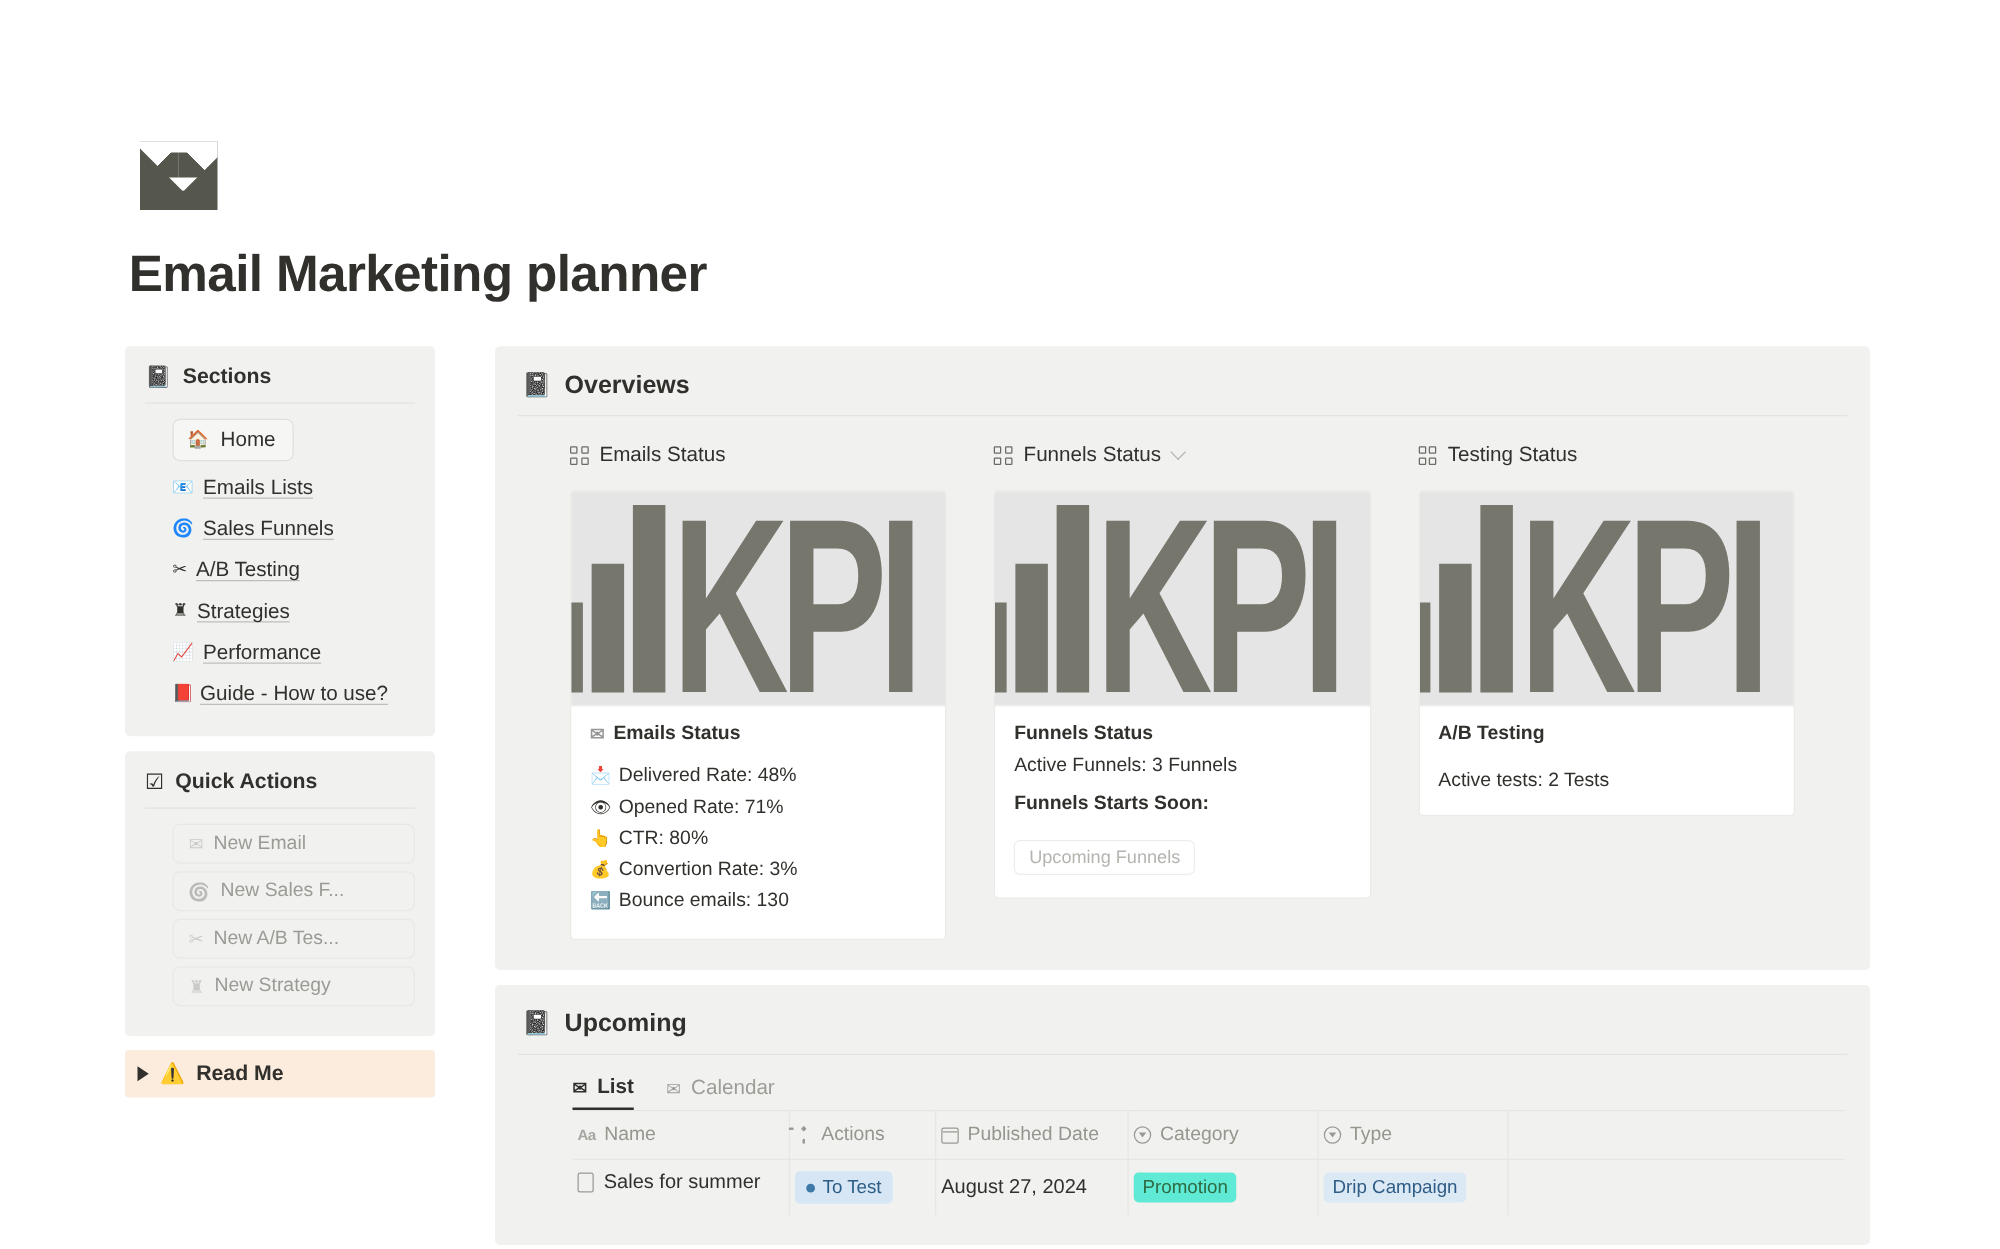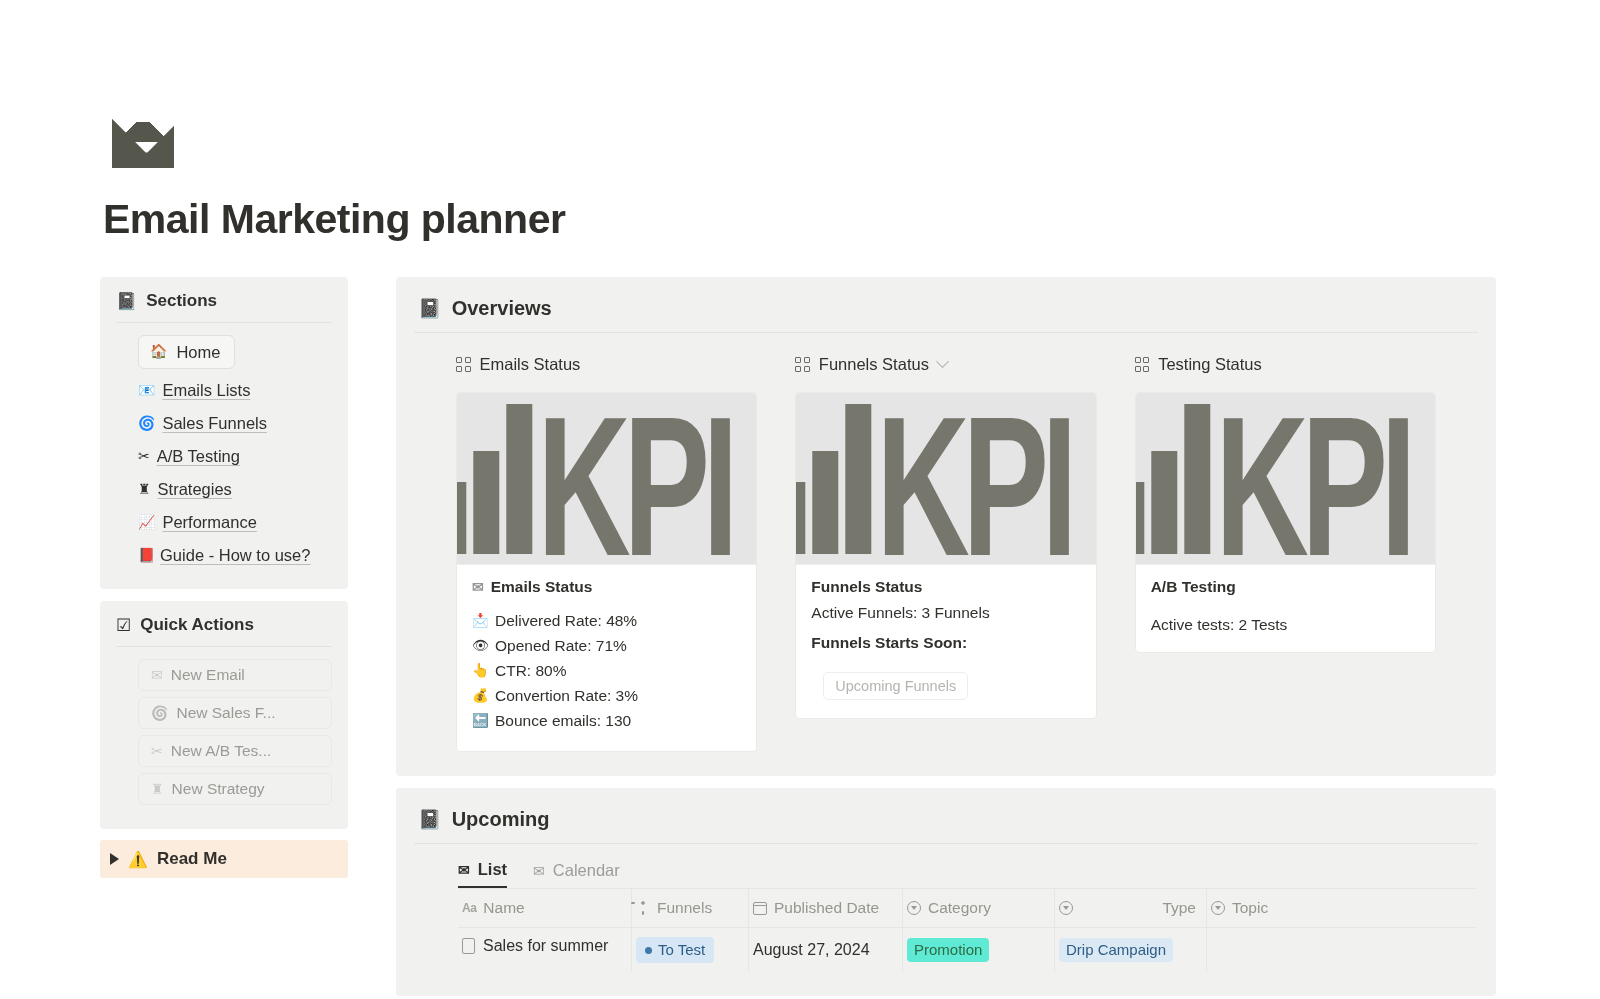--- a/index.html
+++ b/index.html
@@ -227,7 +227,6 @@
     font-size: 14.5px;
     color: #b4b4af;
     margin-top: 12px;
-    margin-left: 12px;
   }
 
   

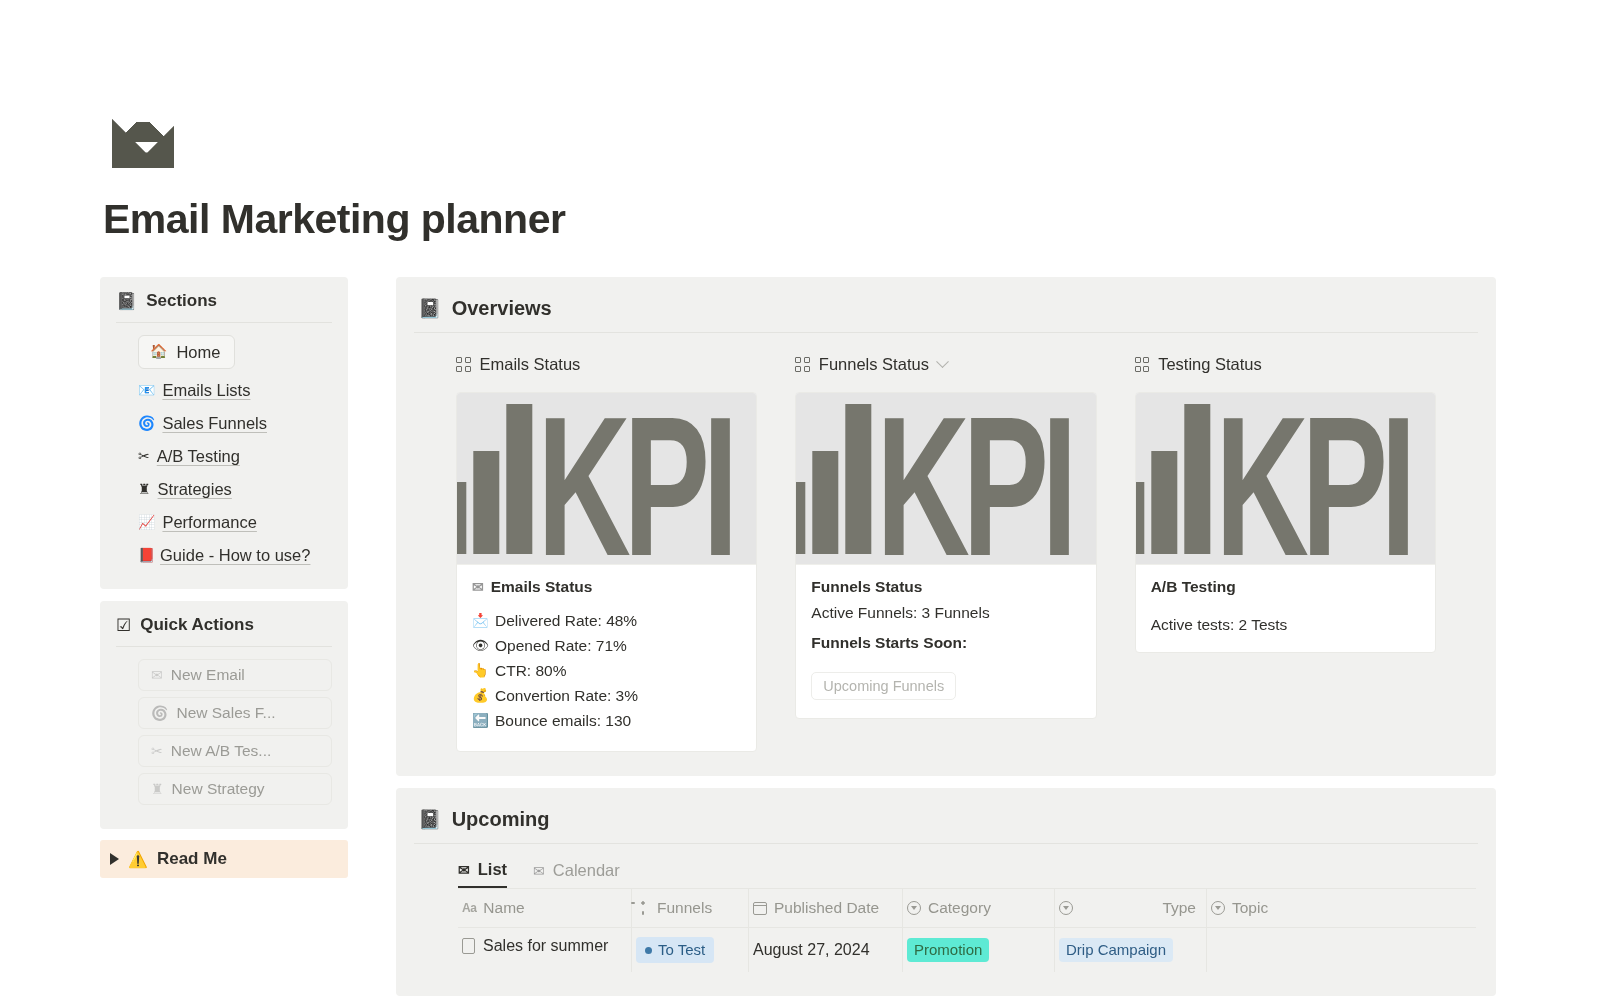--- a/index.html
+++ b/index.html
@@ -555,7 +555,7 @@
           </div>
           <div class="th c-status">
             <span class="ico-spin"></span>
-            <span>Funnels</span>
+            <span>Actions</span>
           </div>
           <div class="th c-date">
             <span class="ico-cal"></span>

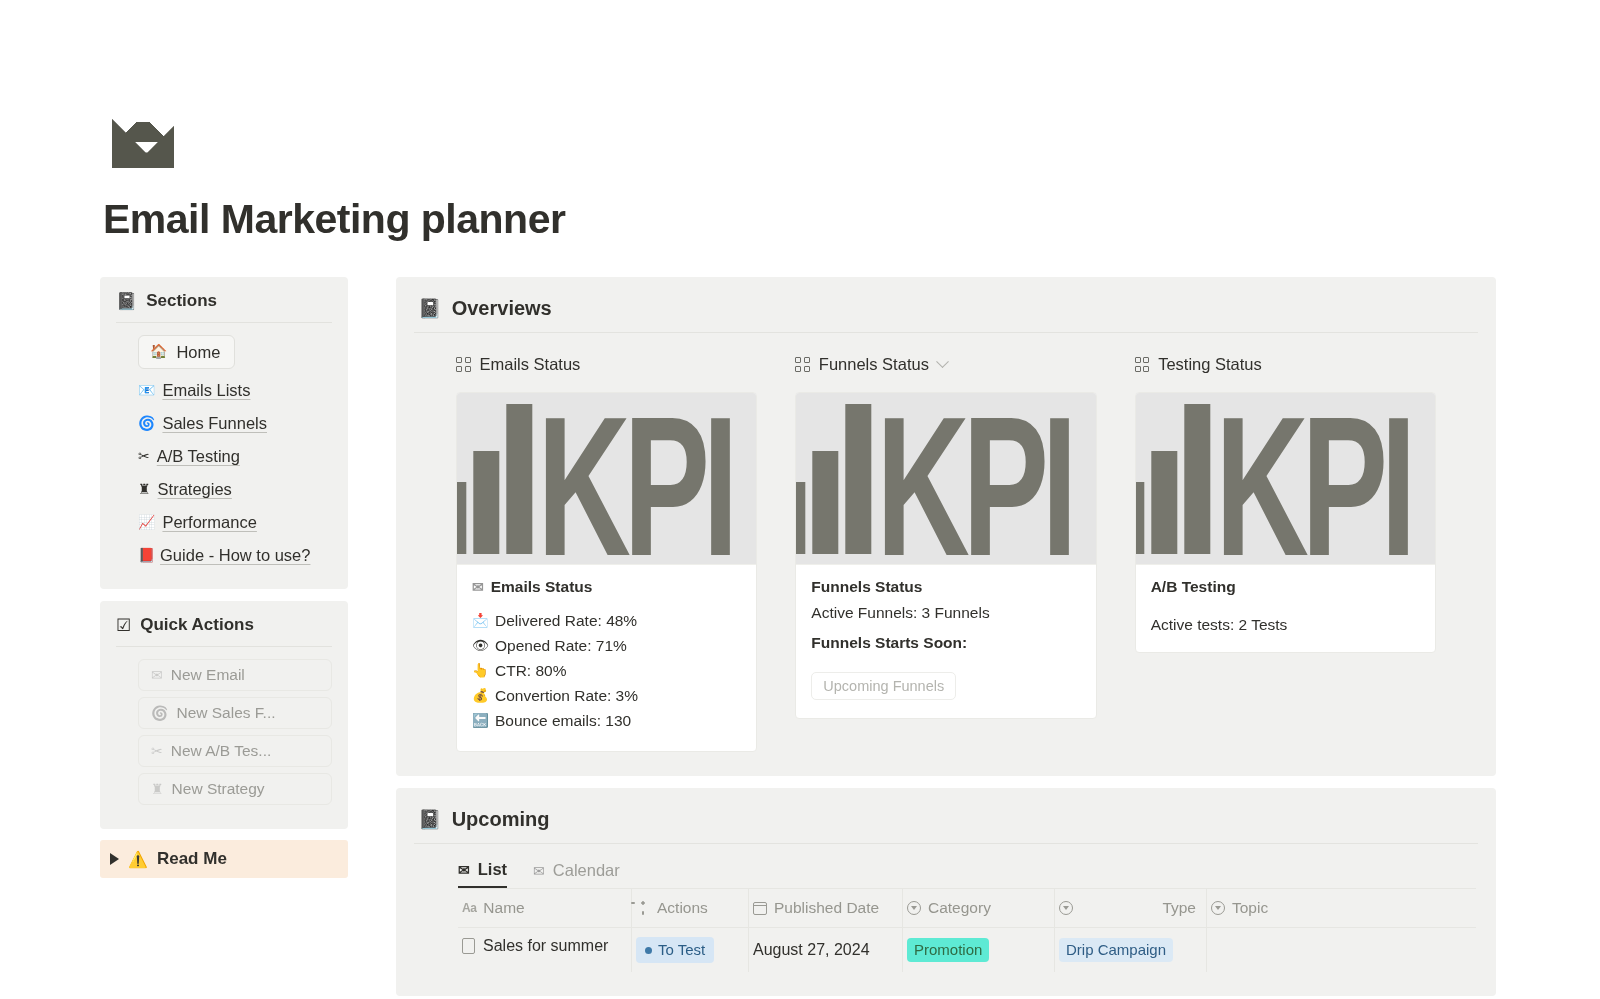--- a/index.html
+++ b/index.html
@@ -265,7 +265,7 @@
   .c-status { width: 117px; flex: none; }
   .c-date { width: 154px; flex: none; }
   .c-cat { width: 152px; flex: none; }
-  .c-type { width: 152px; flex: none; justify-content: space-between; }
+  .c-type { width: 152px; flex: none; }
   .c-topic { width: 240px; flex: none; border-right: none !important; }
 
   .aa { font-size: 12px; color: #a6a6a0; font-weight: bold; letter-spacing: -.5px; }

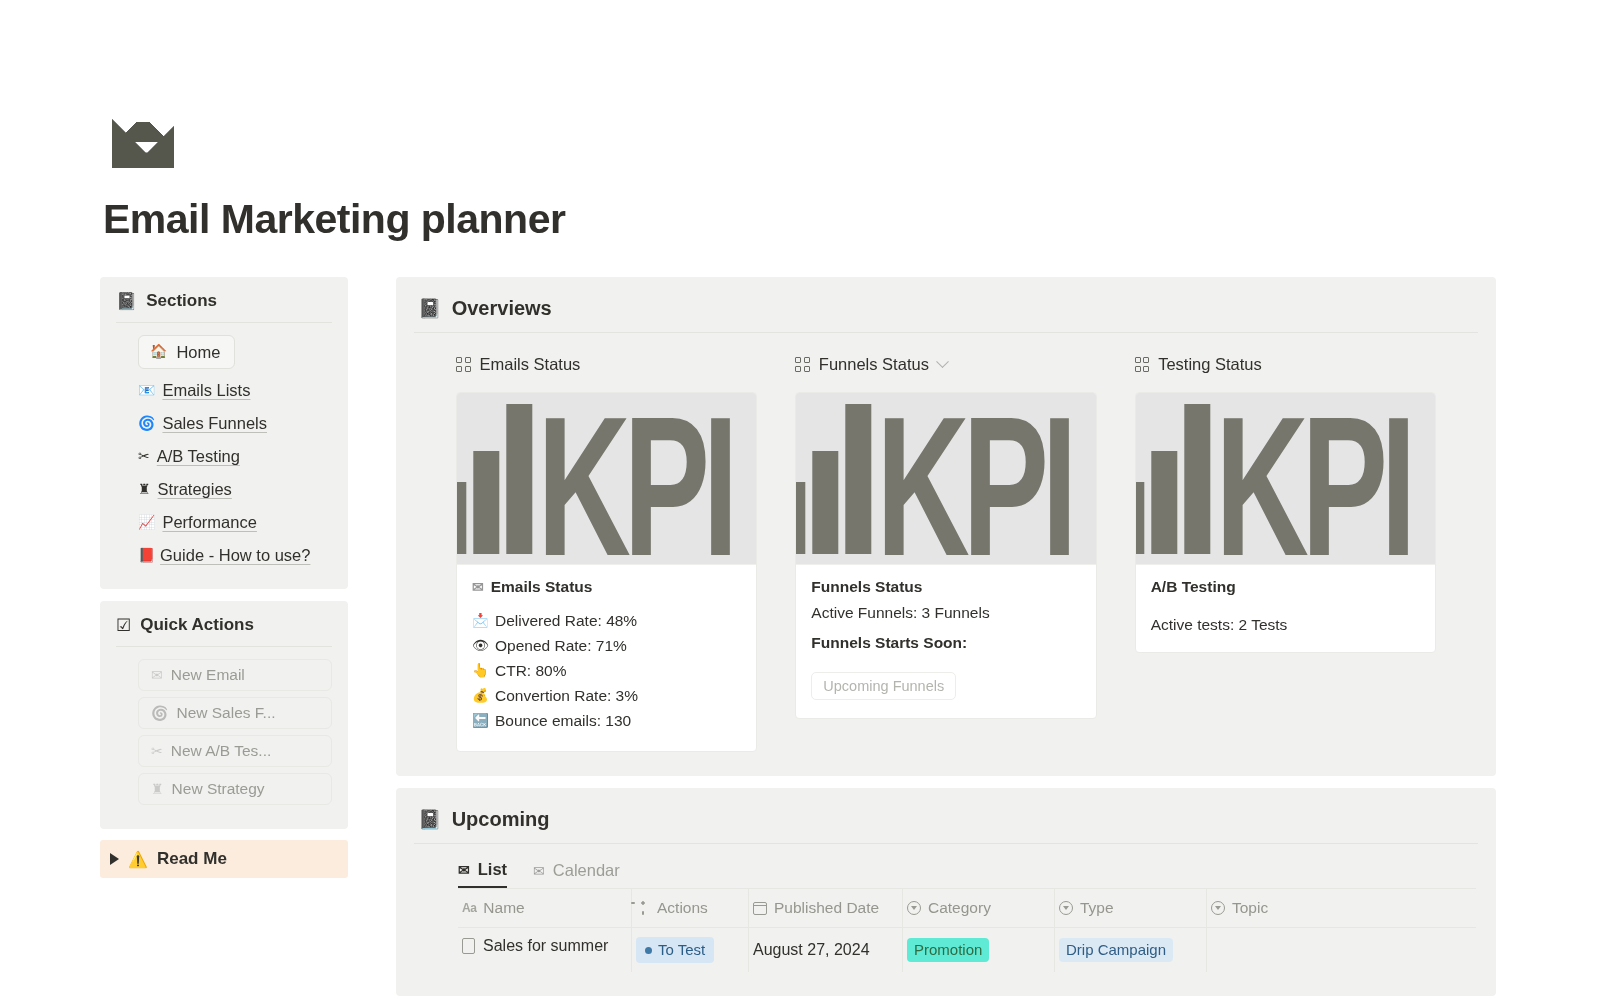--- a/index.html
+++ b/index.html
@@ -569,10 +569,6 @@
             <span class="ico-circle"></span>
             <span>Type</span>
           </div>
-          <div class="th c-topic">
-            <span class="ico-circle"></span>
-            <span>Topic</span>
-          </div>
         </div>
 
         <div class="trow tbody">

